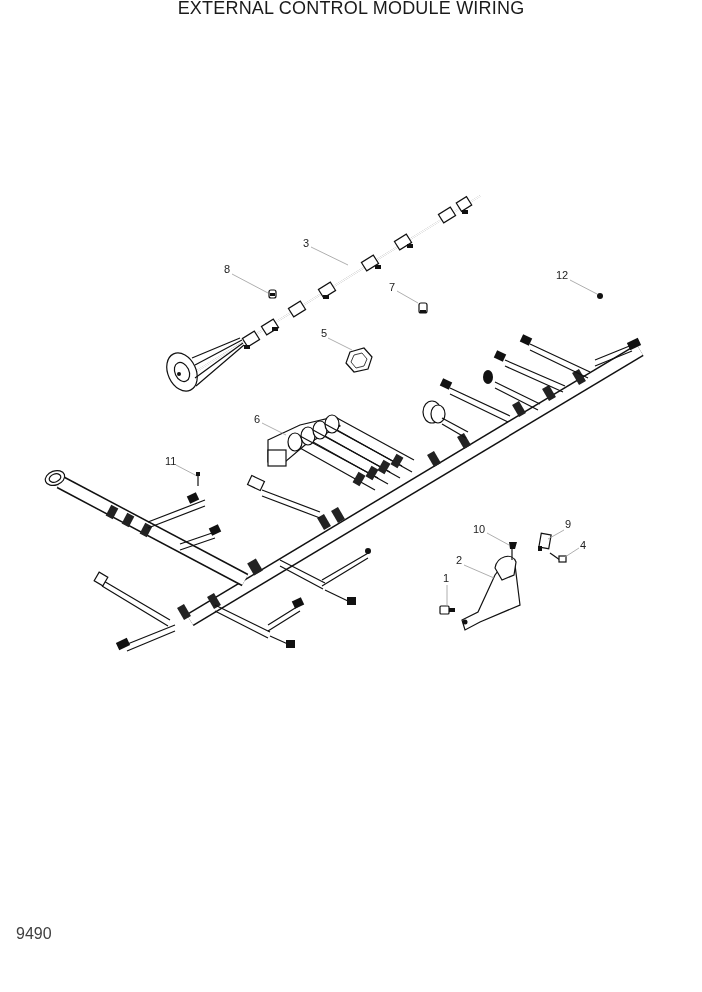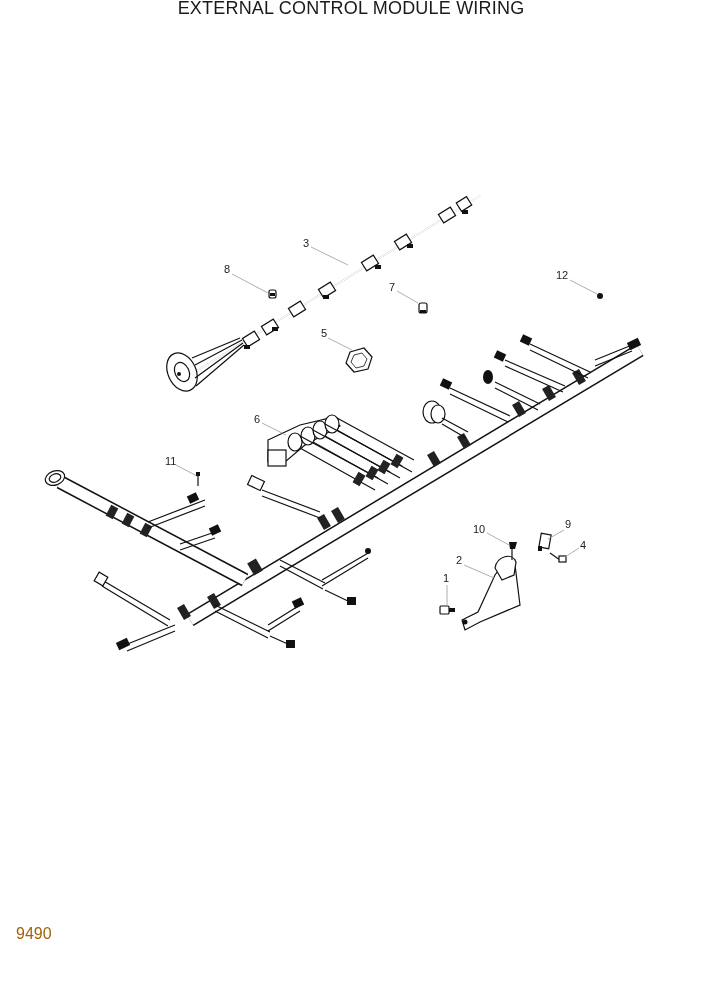--- a/index.html
+++ b/index.html
@@ -5,7 +5,7 @@
     html, body { margin: 0; padding: 0; background: #ffffff; }
     body { width: 702px; height: 992px; position: relative; overflow: hidden; font-family: "Liberation Sans", sans-serif; color: #111; }
     .title { position: absolute; top: -2px; left: 0; width: 702px; text-align: center; font-size: 18px; letter-spacing: 0.2px; color: #1a1a1a; }
-    .page-number { position: absolute; left: 16px; top: 925px; font-size: 16px; color: #a16207; }
+    .page-number { position: absolute; left: 16px; top: 925px; font-size: 16px; color: #404040; }
     svg.diagram { position: absolute; left: 0; top: 0; width: 702px; height: 992px; }
     .callout-label { font-family: "Liberation Sans", sans-serif; font-size: 11px; fill: #222; }
     .leader { stroke: #9a9a9a; stroke-width: 0.8; fill: none; }

